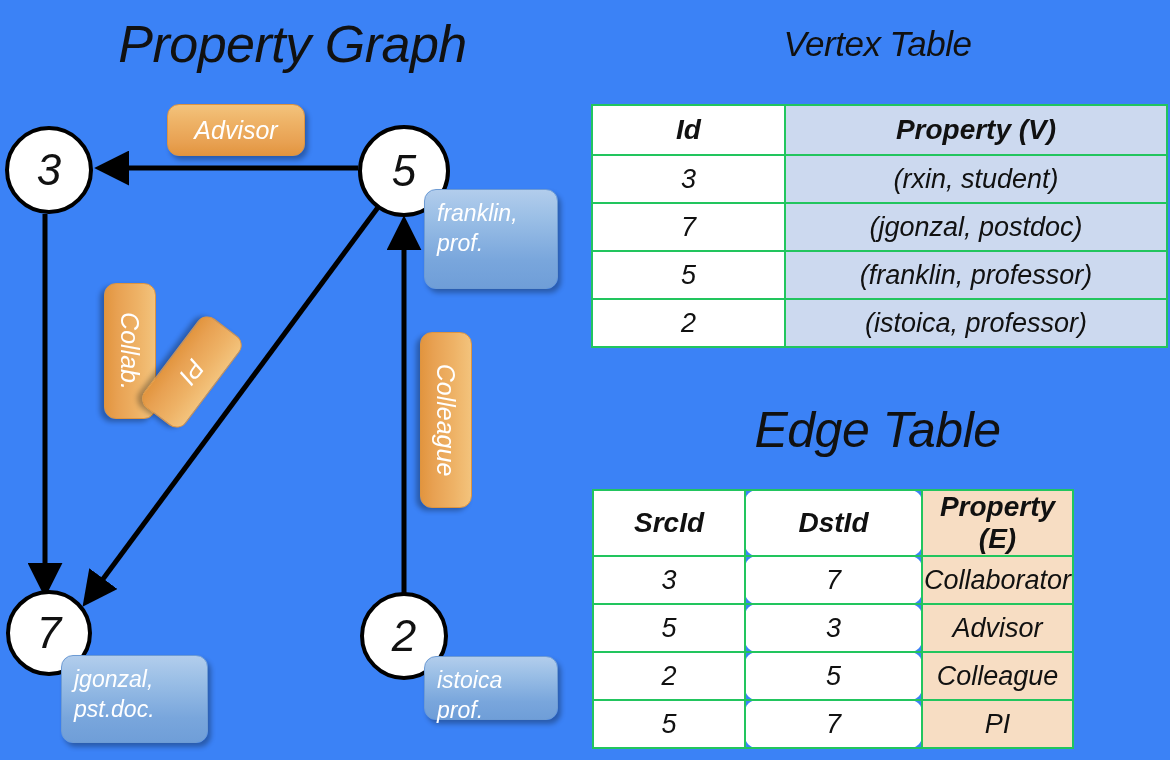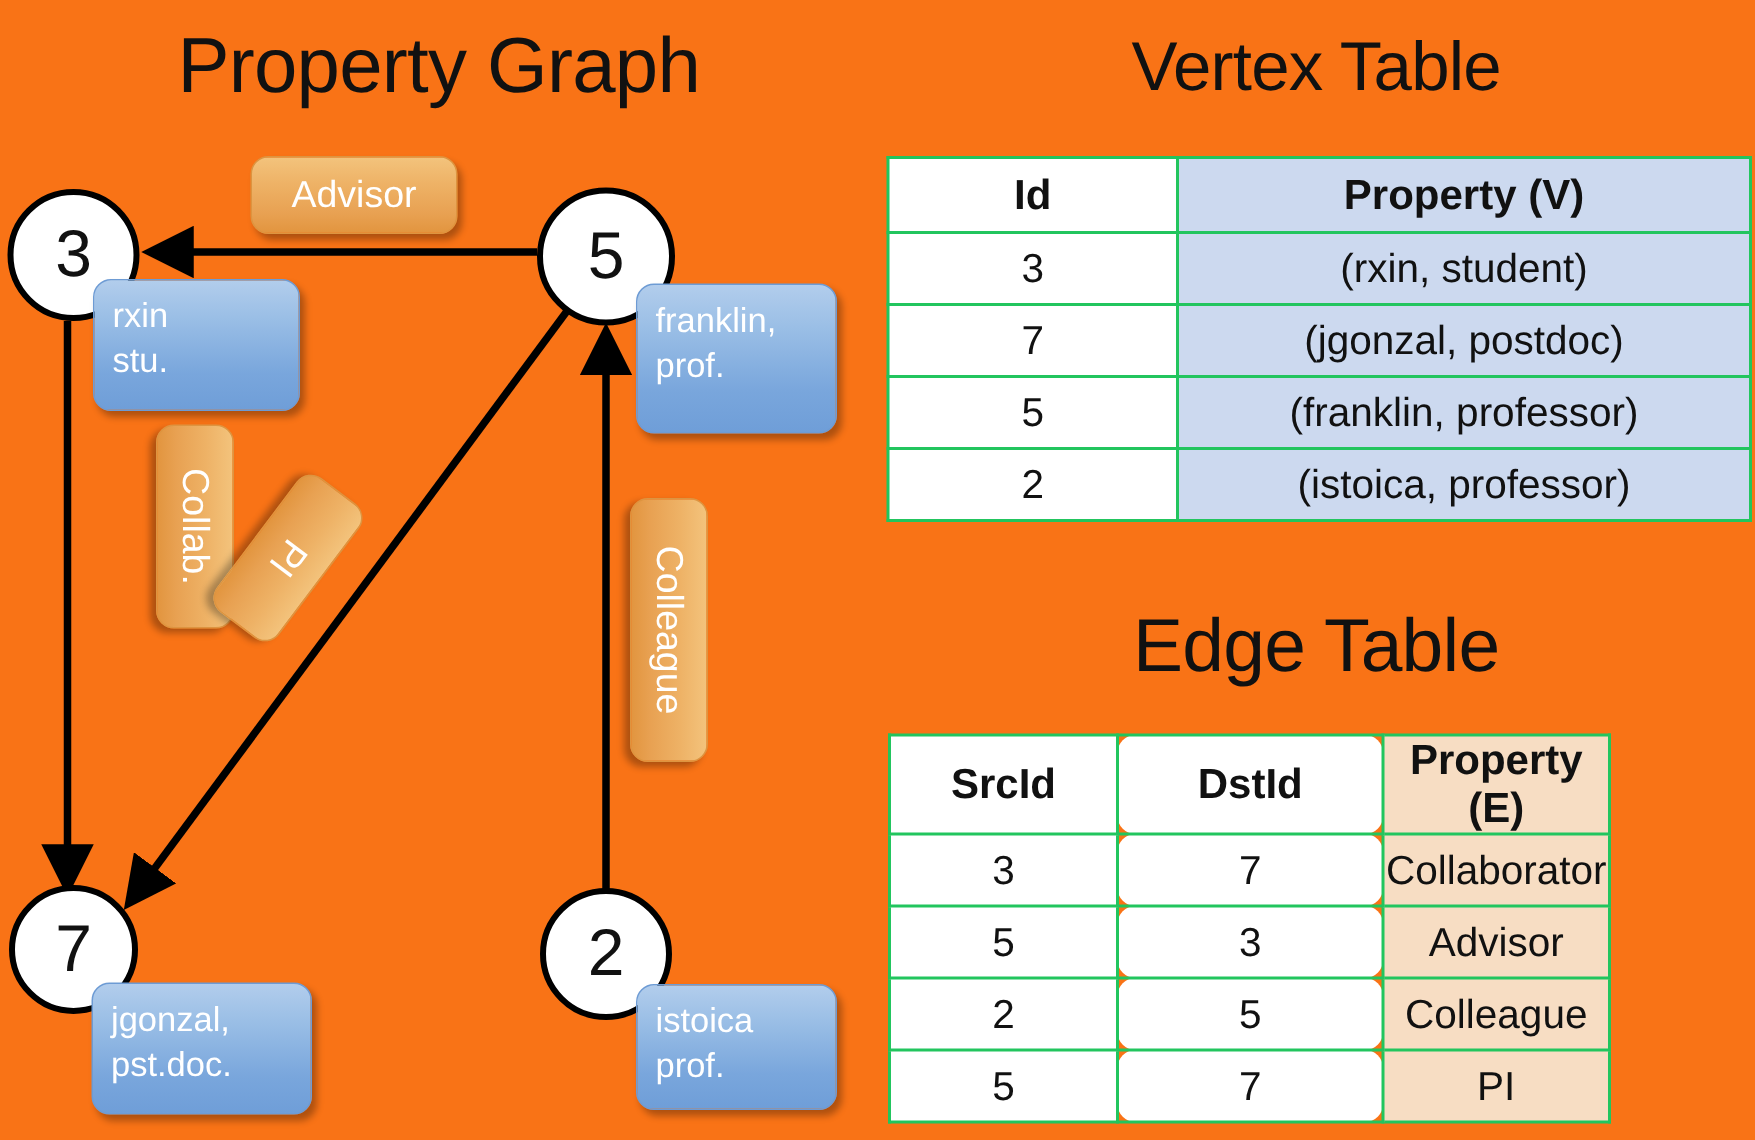--- a/index.html
+++ b/index.html
@@ -11,10 +11,11 @@
     position: relative;
     width: 1170px;
     height: 760px;
-    background: #f97316;
+    background: #3b82f6;
     overflow: hidden;
     font-family: "Liberation Sans", sans-serif;
     color: #000000;
+    font-style: italic;
   }
 
   

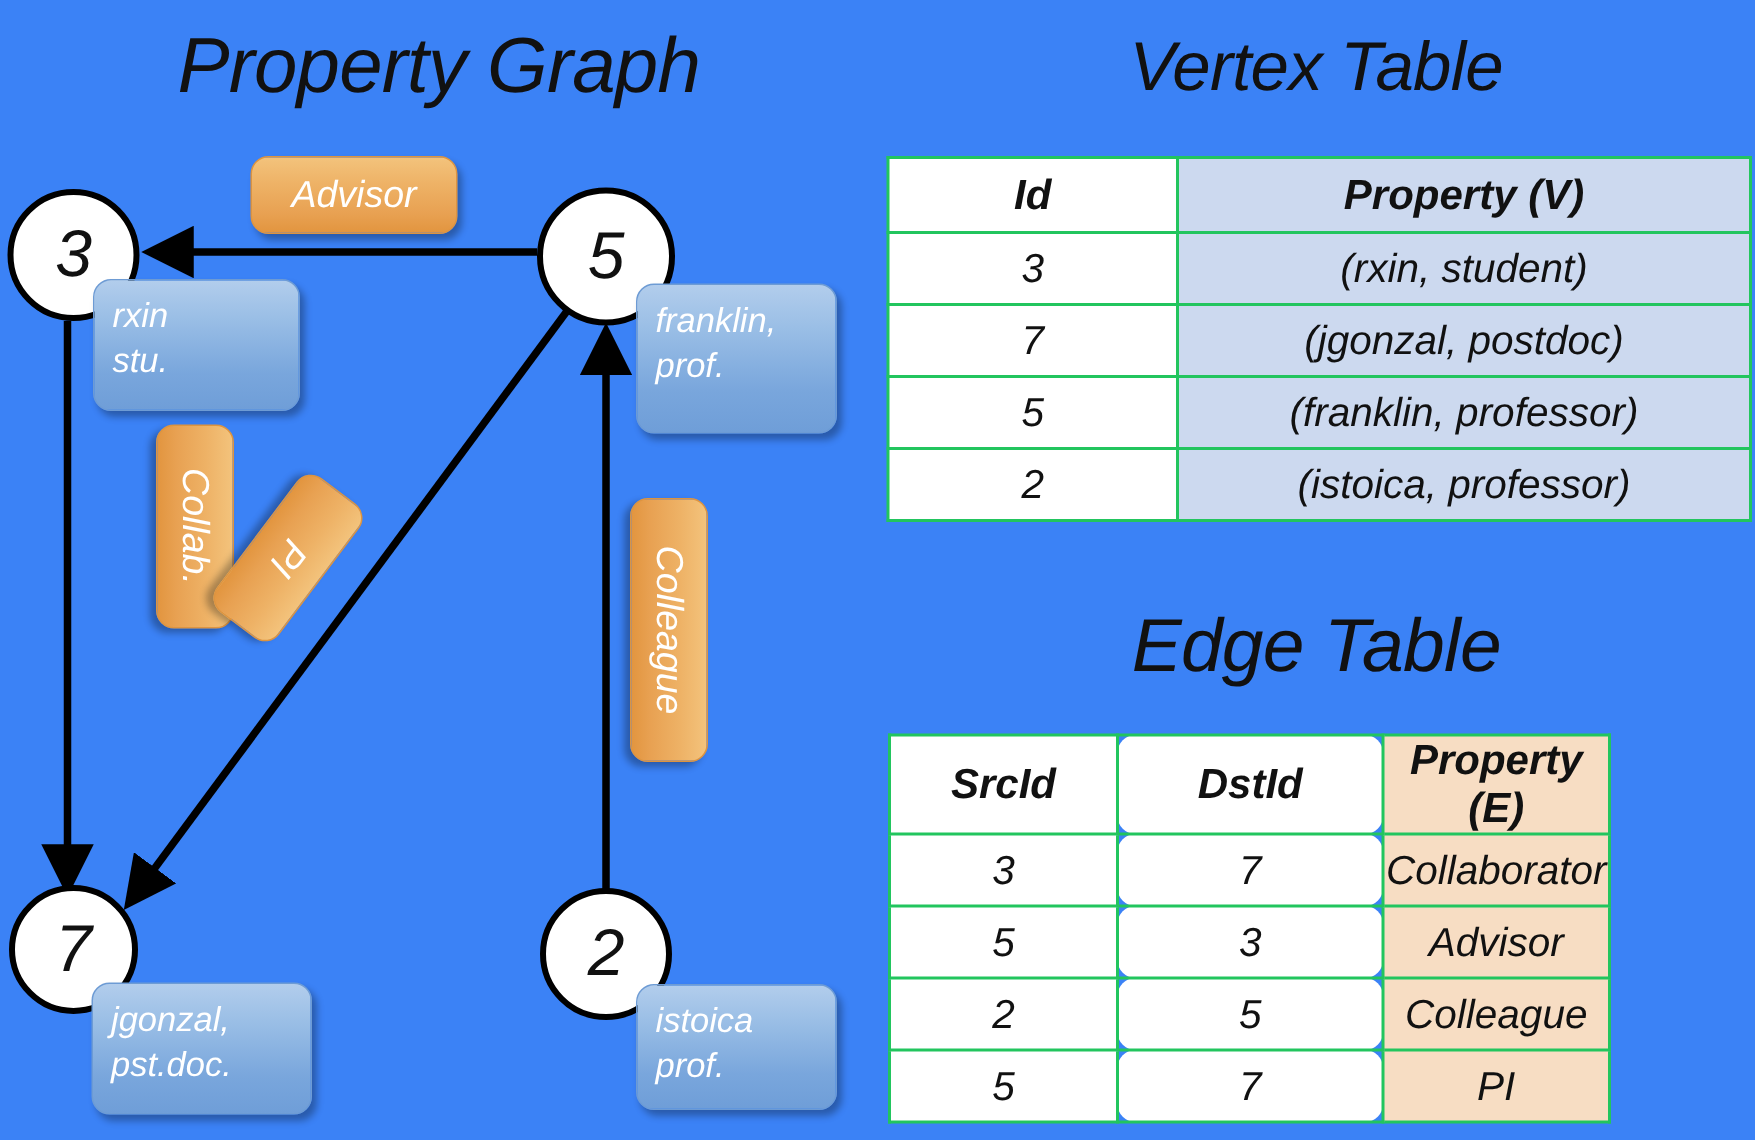--- a/index.html
+++ b/index.html
@@ -39,7 +39,7 @@
     left: 585px;
     top: 14px;
     width: 585px;
-    font-size: 46px;
+    font-size: 35px;
     line-height: 60px;
   }
   #title-edge-table {

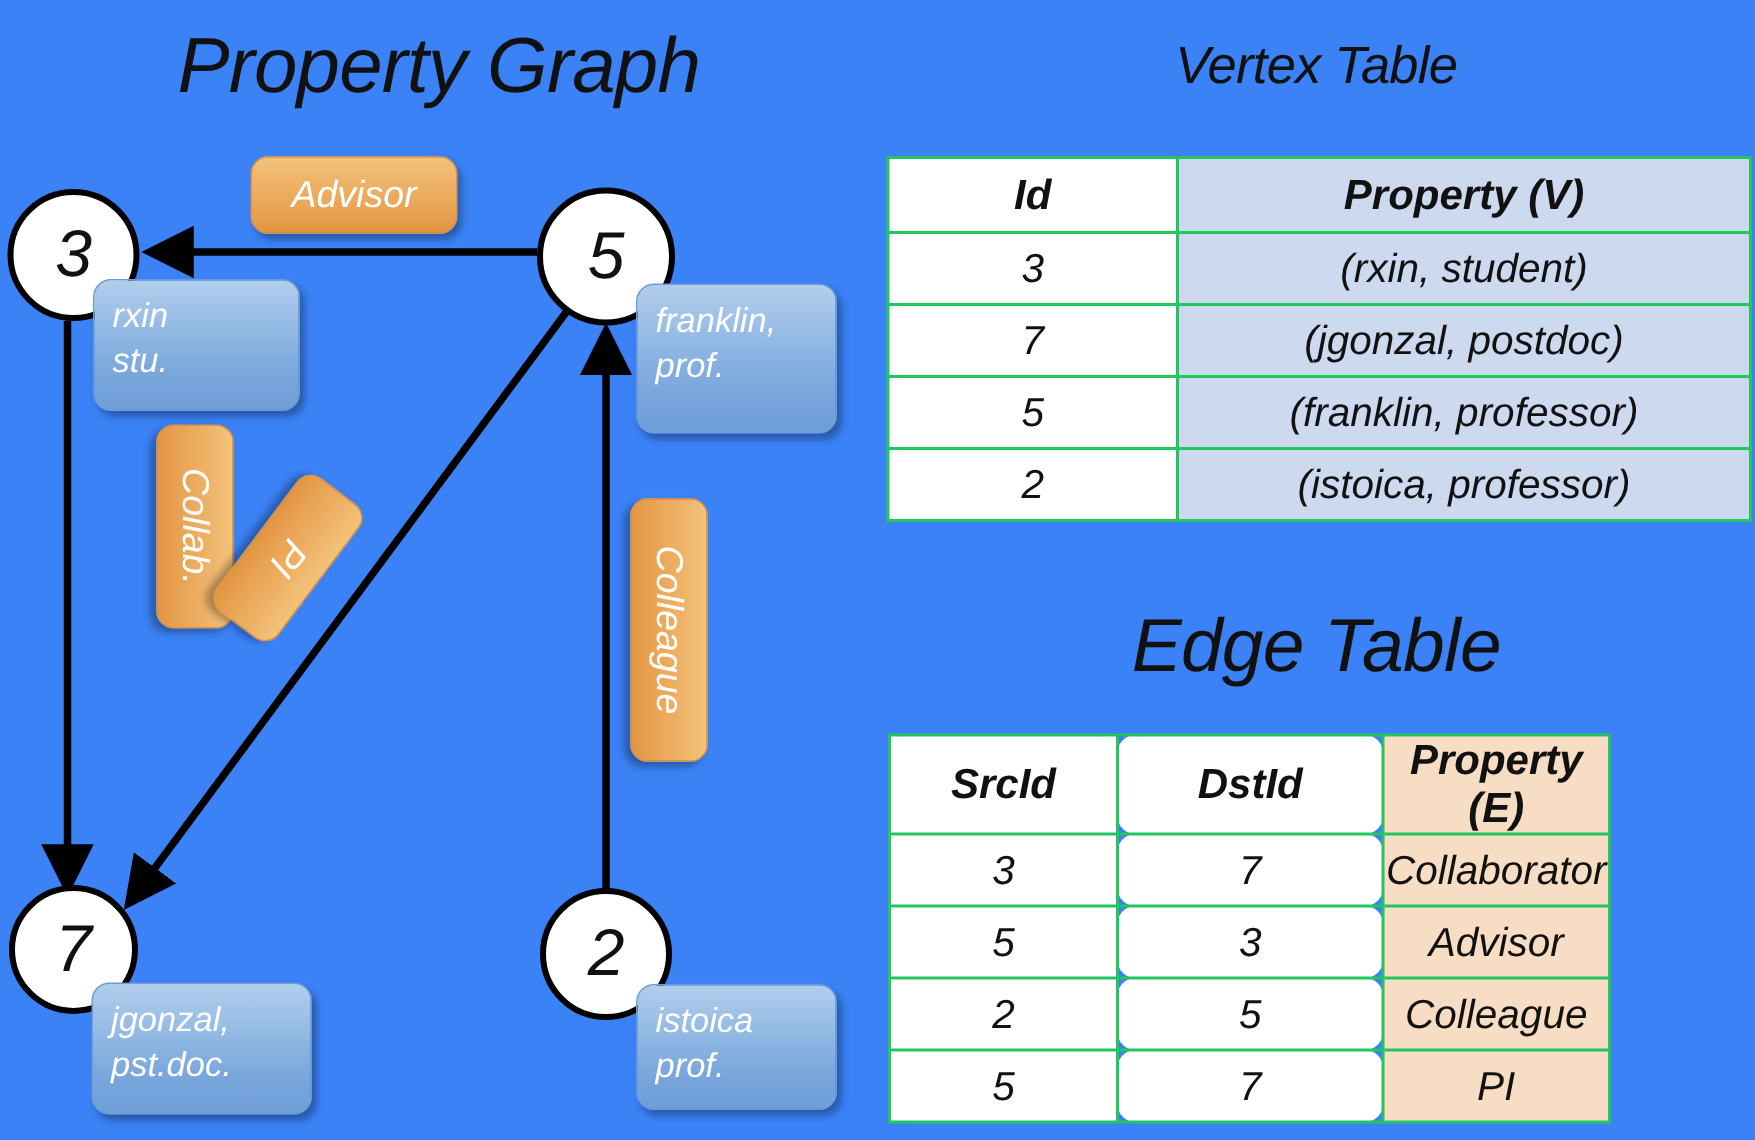--- a/index.html
+++ b/index.html
@@ -208,10 +208,6 @@
       <span>2</span>
     </div>
 
-    <div class="prop-box blue" style="left:62px; top:186px; width:138px; height:88px;">
-      <span class="line">rxin</span>
-      <span class="line">stu.</span>
-    </div>
 
     <div class="prop-box blue" style="left:424px; top:189px; width:134px; height:100px;">
       <span class="line">franklin,</span>

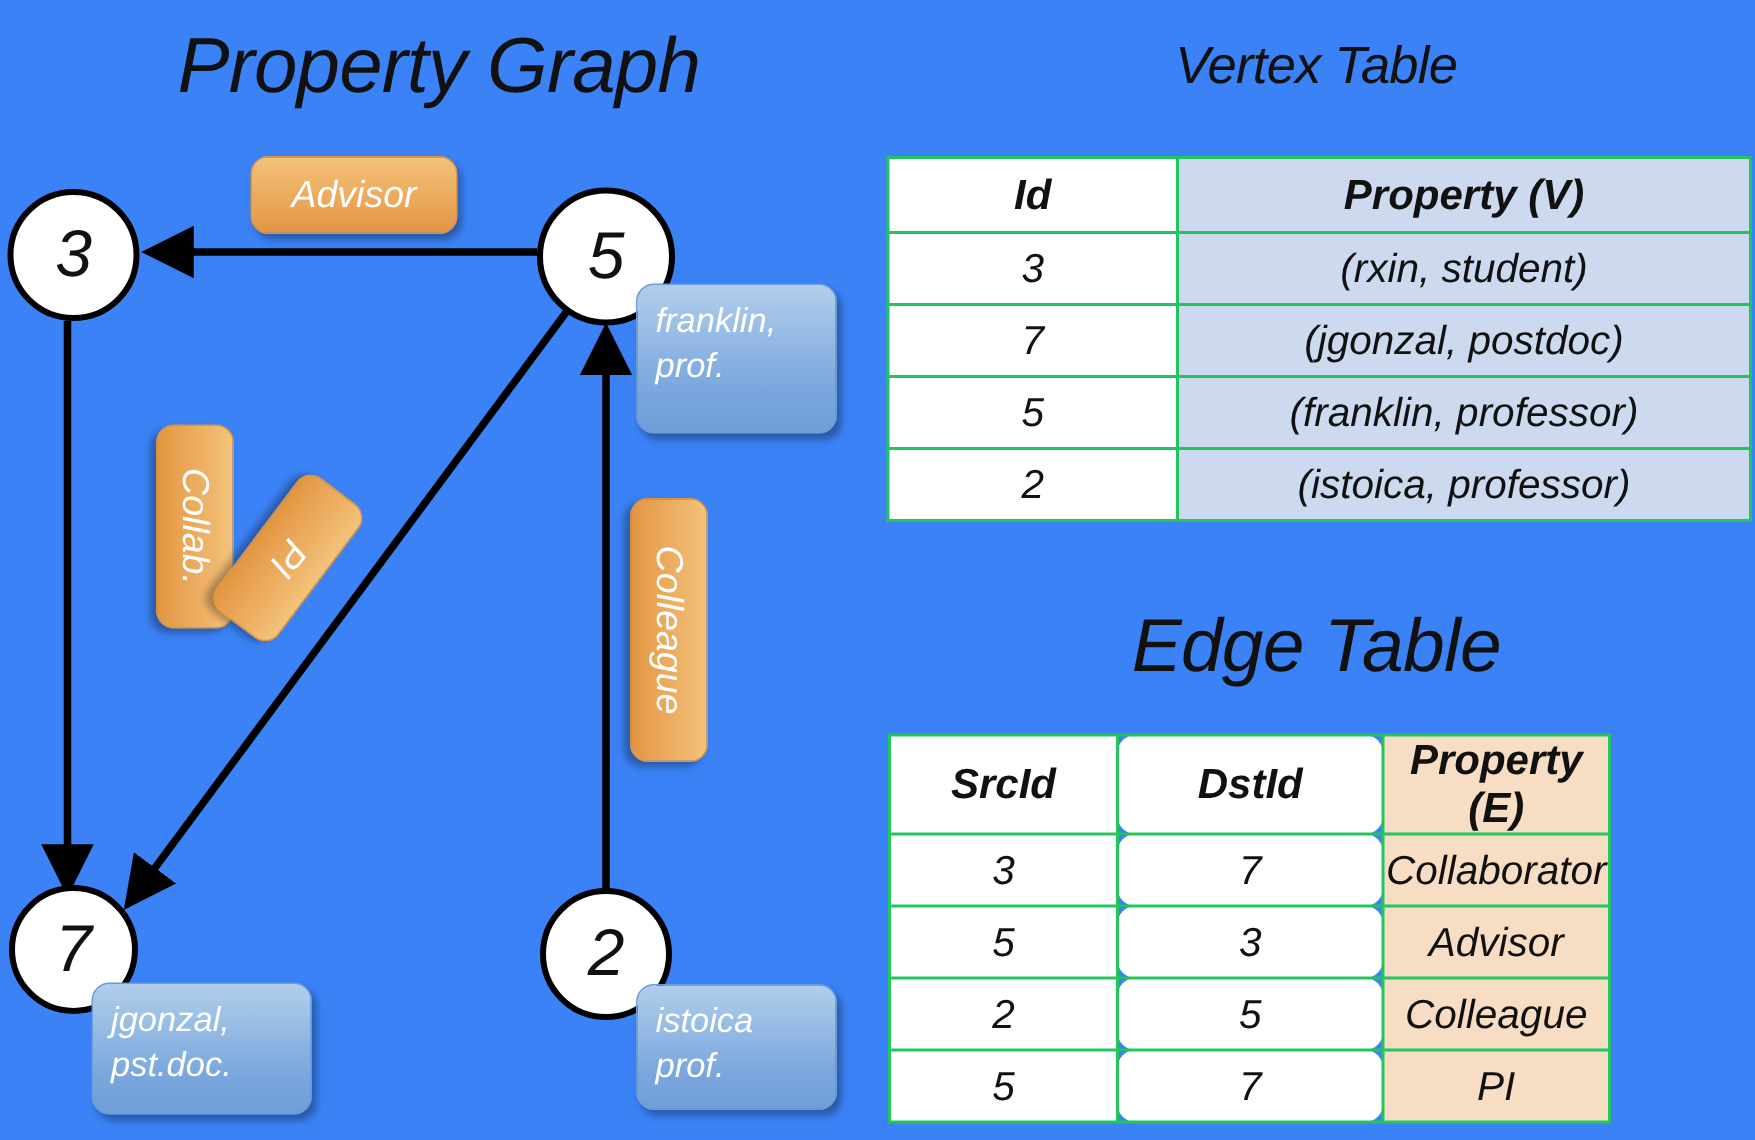--- a/index.html
+++ b/index.html
@@ -219,7 +219,7 @@
       <span class="line">pst.doc.</span>
     </div>
 
-    <div class="prop-box blue" style="left:424px; top:656px; width:134px; height:84px;">
+    <div class="prop-box blue" style="left:424px; top:656px; width:134px; height:64px;">
       <span class="line">istoica</span>
       <span class="line">prof.</span>
     </div>

